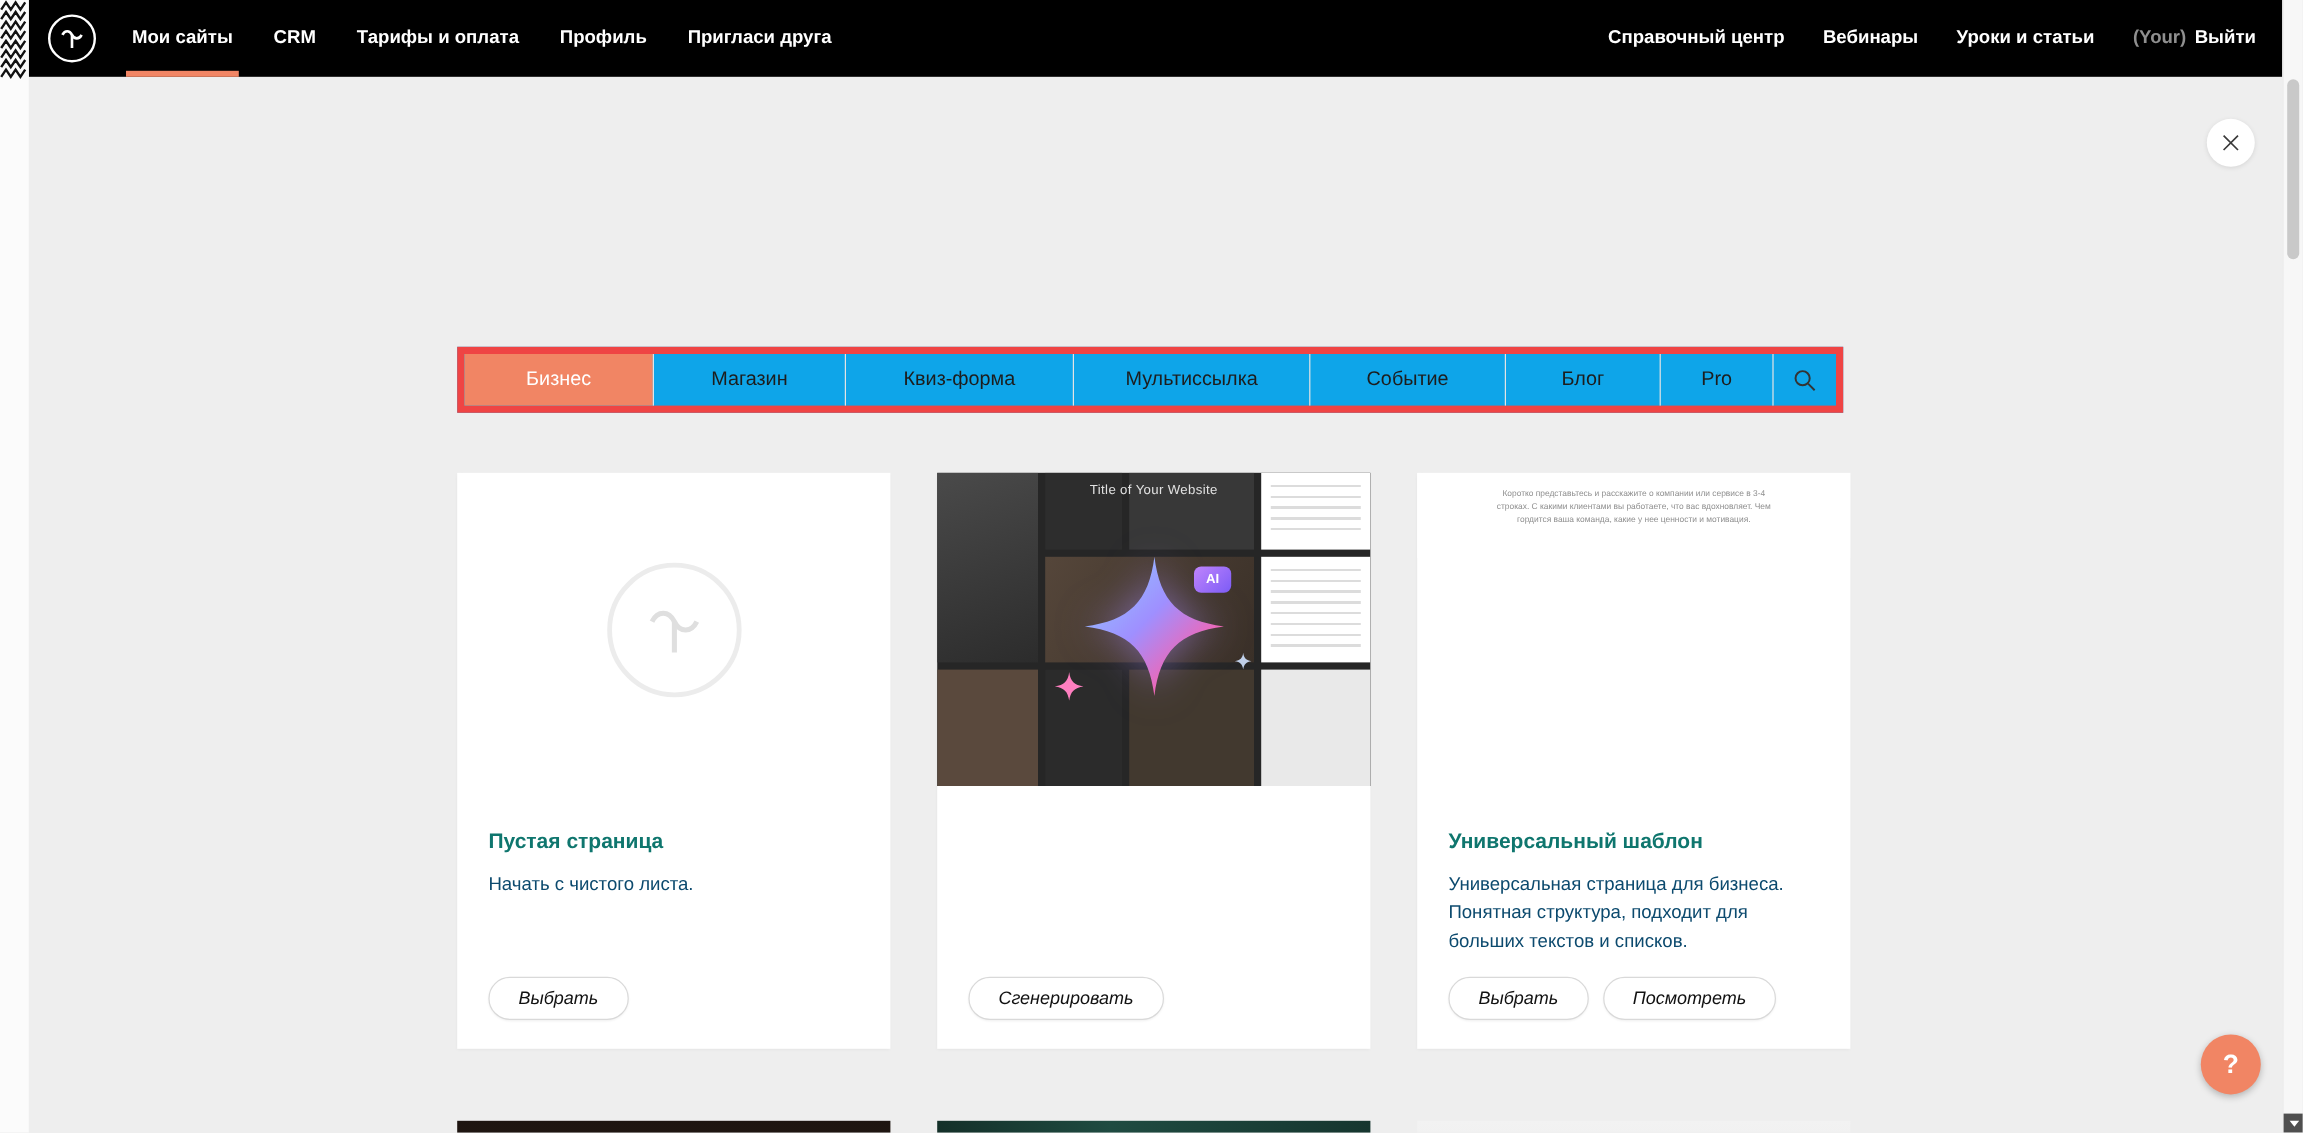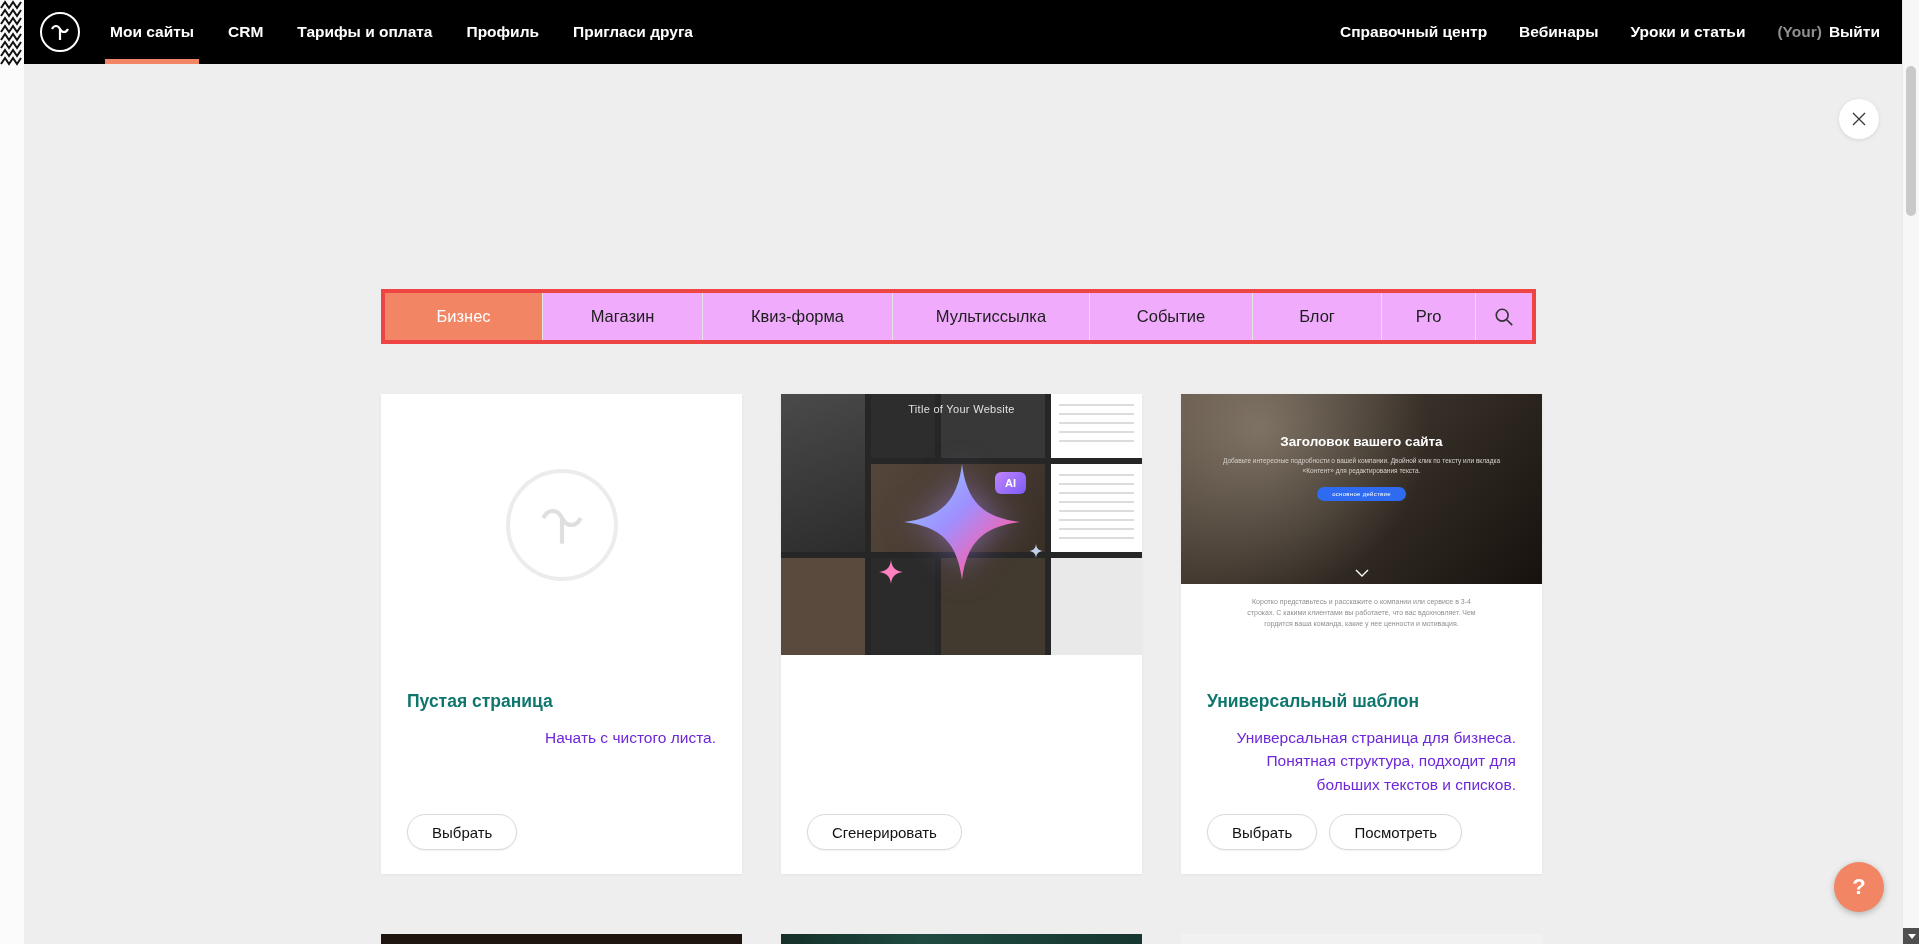--- a/index.html
+++ b/index.html
@@ -40,7 +40,7 @@
 
   
   .tabbar { position:absolute; left:381px; top:289px; width:1155px; height:55px; display:flex;
-            background:#f0abfc; border:4px solid #ef4444; z-index:10; }
+            background:#0ea5e9; border:6px solid #ef4444; z-index:10; }
   .tab { display:flex; align-items:center; justify-content:center; font-size:16.5px; color:#1d1d1d;
          cursor:pointer; height:100%; }
   .tab + .tab { border-left:1px solid #e4e4e4; }

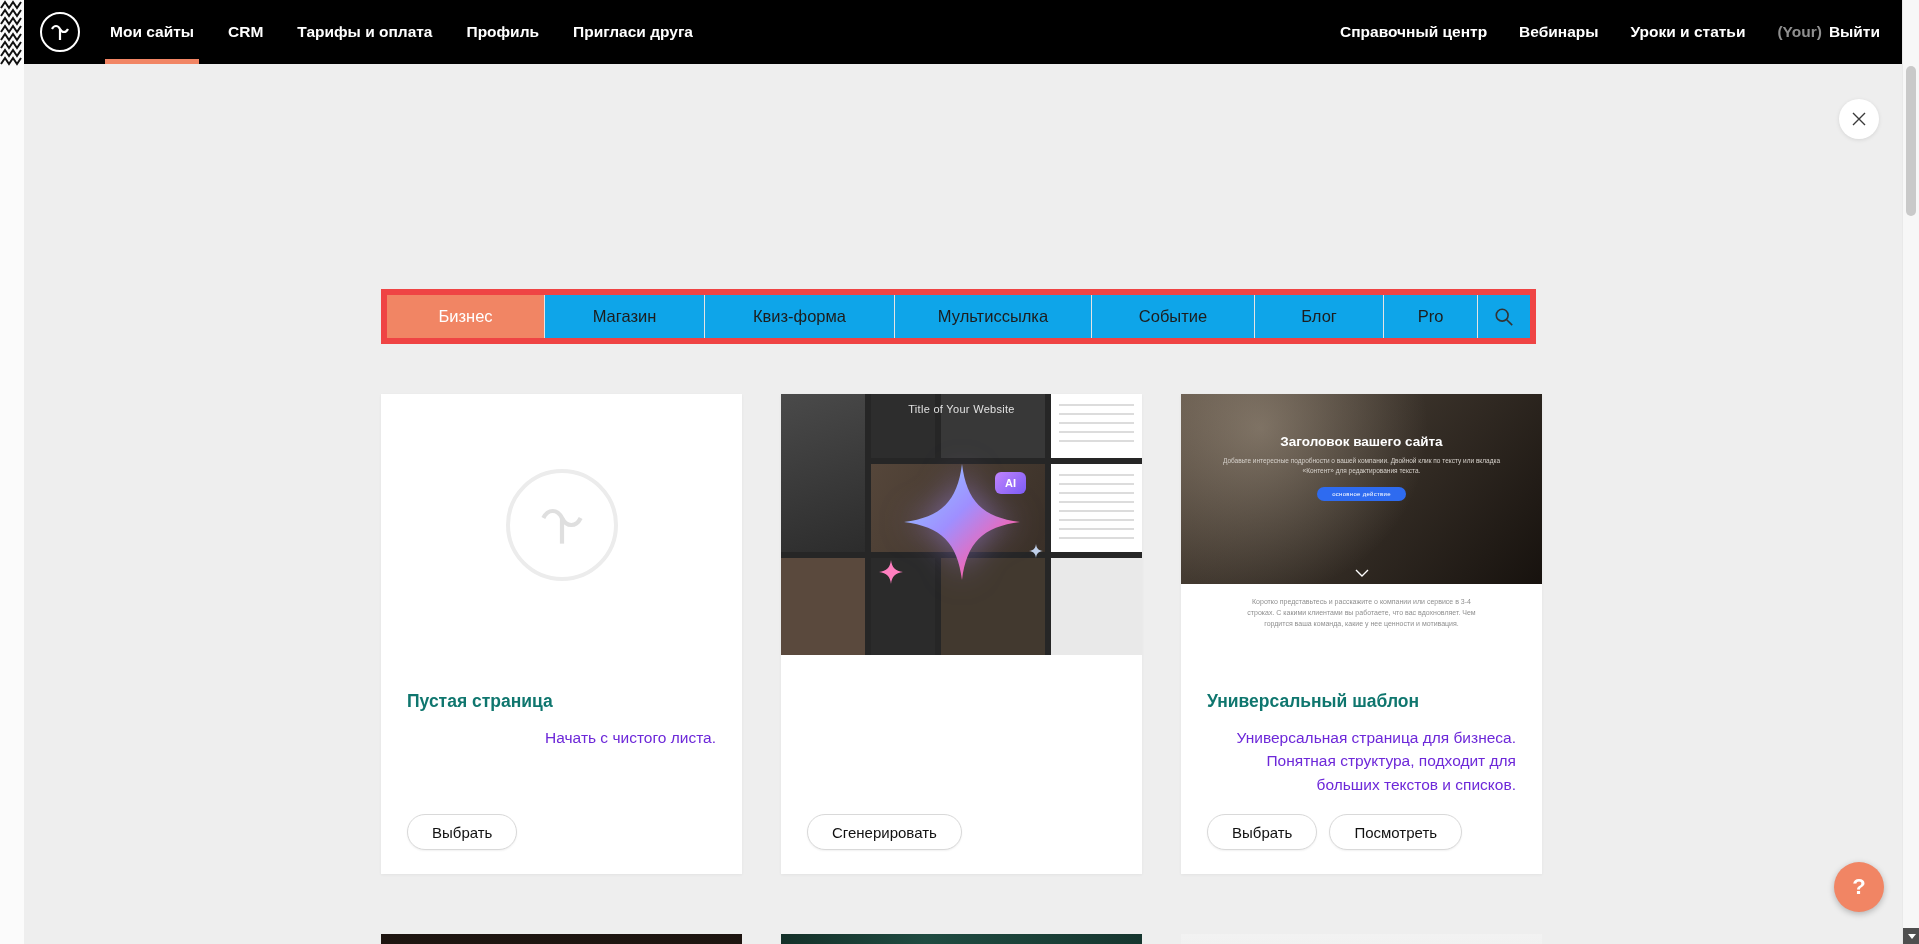--- a/index.html
+++ b/index.html
@@ -272,14 +272,6 @@
 
     <div class="card">
       <div class="card-preview">
-        <div class="preview-hero">
-          <div class="ph-title">Заголовок вашего сайта</div>
-          <div class="ph-text">Добавьте интересные подробности о вашей компании. Двойной клик по тексту или вкладка «Контент» для редактирования текста.</div>
-          <span class="ph-btn">основное действие</span>
-          <svg class="ph-chevron" width="14" height="8" viewBox="0 0 14 8">
-            <path d="M1 1 L7 7 L13 1" stroke="#fff" stroke-width="1.4" fill="none"></path>
-          </svg>
-        </div>
         <div class="preview-body">
           <div class="pb-text">Коротко представьтесь и расскажите о компании или сервисе в 3-4 строках. С какими клиентами вы работаете, что вас вдохновляет. Чем гордится ваша команда, какие у нее ценности и мотивация.</div>
         </div>

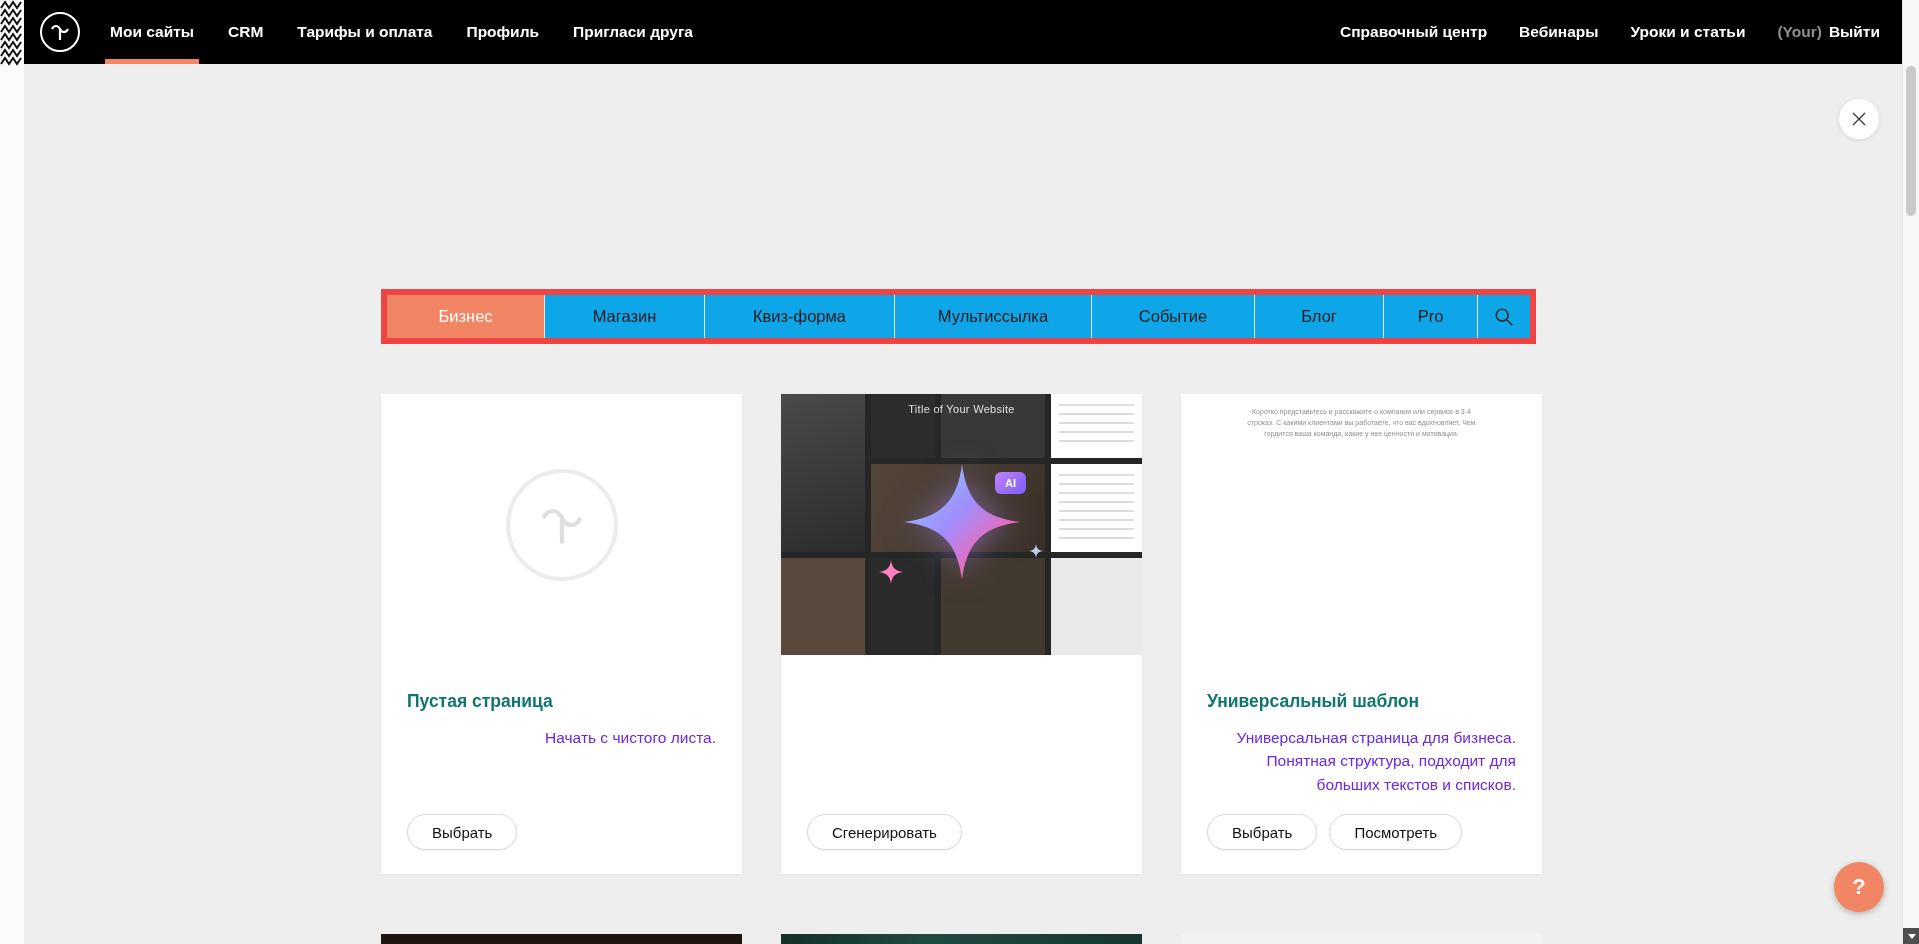--- a/index.html
+++ b/index.html
@@ -52,7 +52,7 @@
   .card-preview { height:261px; position:relative; overflow:hidden; }
   .card-body { padding:36px 26px 0; }
   .card-title { font-size:17.5px; font-weight:700; color:#0f766e; }
-  .card-desc { font-size:15.5px; color:#6d28d9; line-height:1.5; margin-top:14px;text-align:right; }
+  .card-desc { font-size:15.5px; color:#0c4a6e; line-height:1.5; margin-top:14px; }
   .card-actions { position:absolute; bottom:24px; left:26px; display:flex; gap:12px; }
   .pill { height:36px; padding:0 24px; border-radius:18px; border:1px solid #d9d9d9; background:#fff;
           font-size:15px; color:#111; display:flex; align-items:center; cursor:pointer;

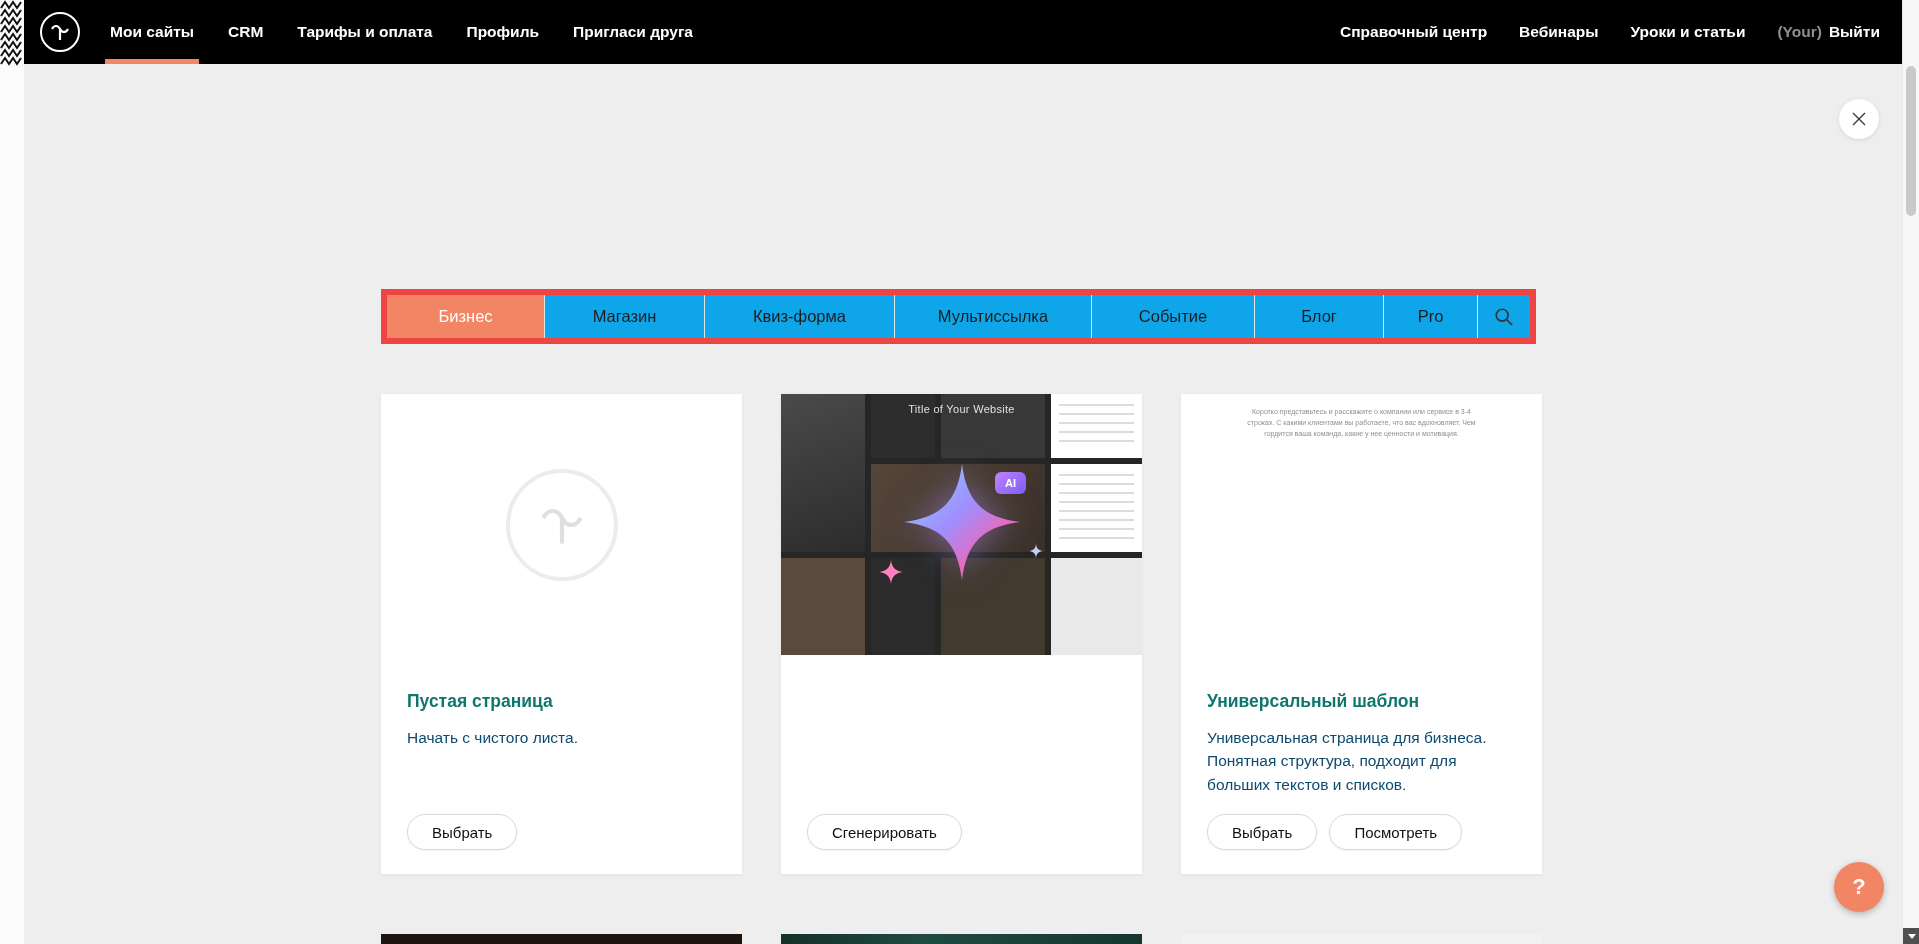--- a/index.html
+++ b/index.html
@@ -56,7 +56,7 @@
   .card-actions { position:absolute; bottom:24px; left:26px; display:flex; gap:12px; }
   .pill { height:36px; padding:0 24px; border-radius:18px; border:1px solid #d9d9d9; background:#fff;
           font-size:15px; color:#111; display:flex; align-items:center; cursor:pointer;
-          box-shadow:0 1px 2px rgba(0,0,0,0.06); font-family:inherit; }
+          box-shadow:0 1px 2px rgba(0,0,0,0.06); font-family:inherit;font-style:italic; }
 
   
   .preview-blank { display:flex; align-items:center; justify-content:center; }

